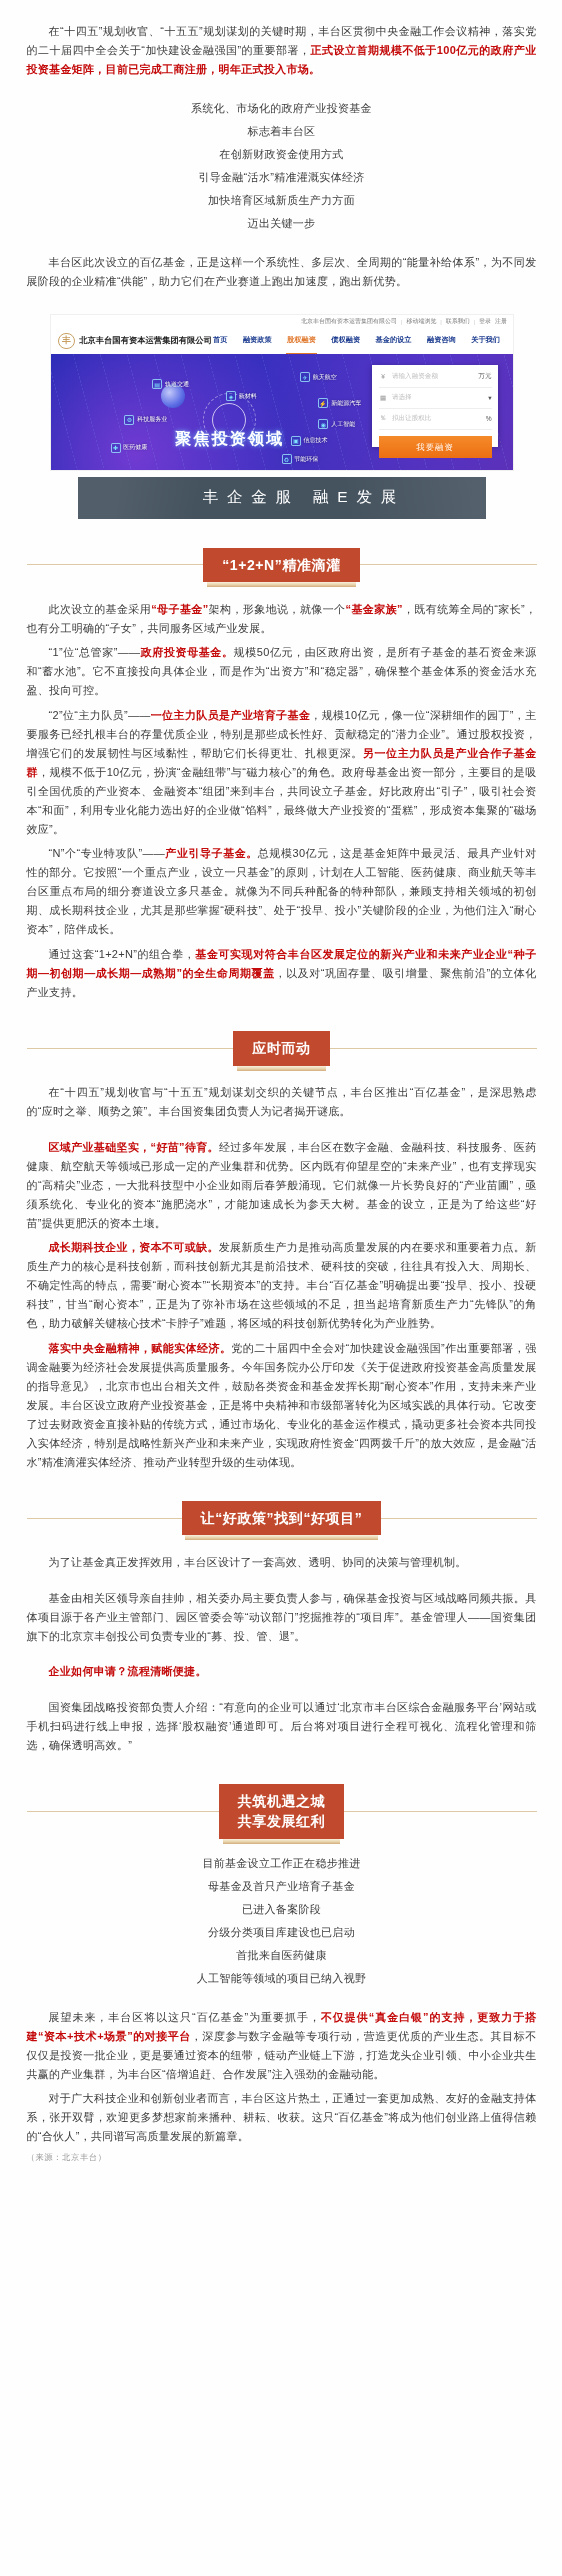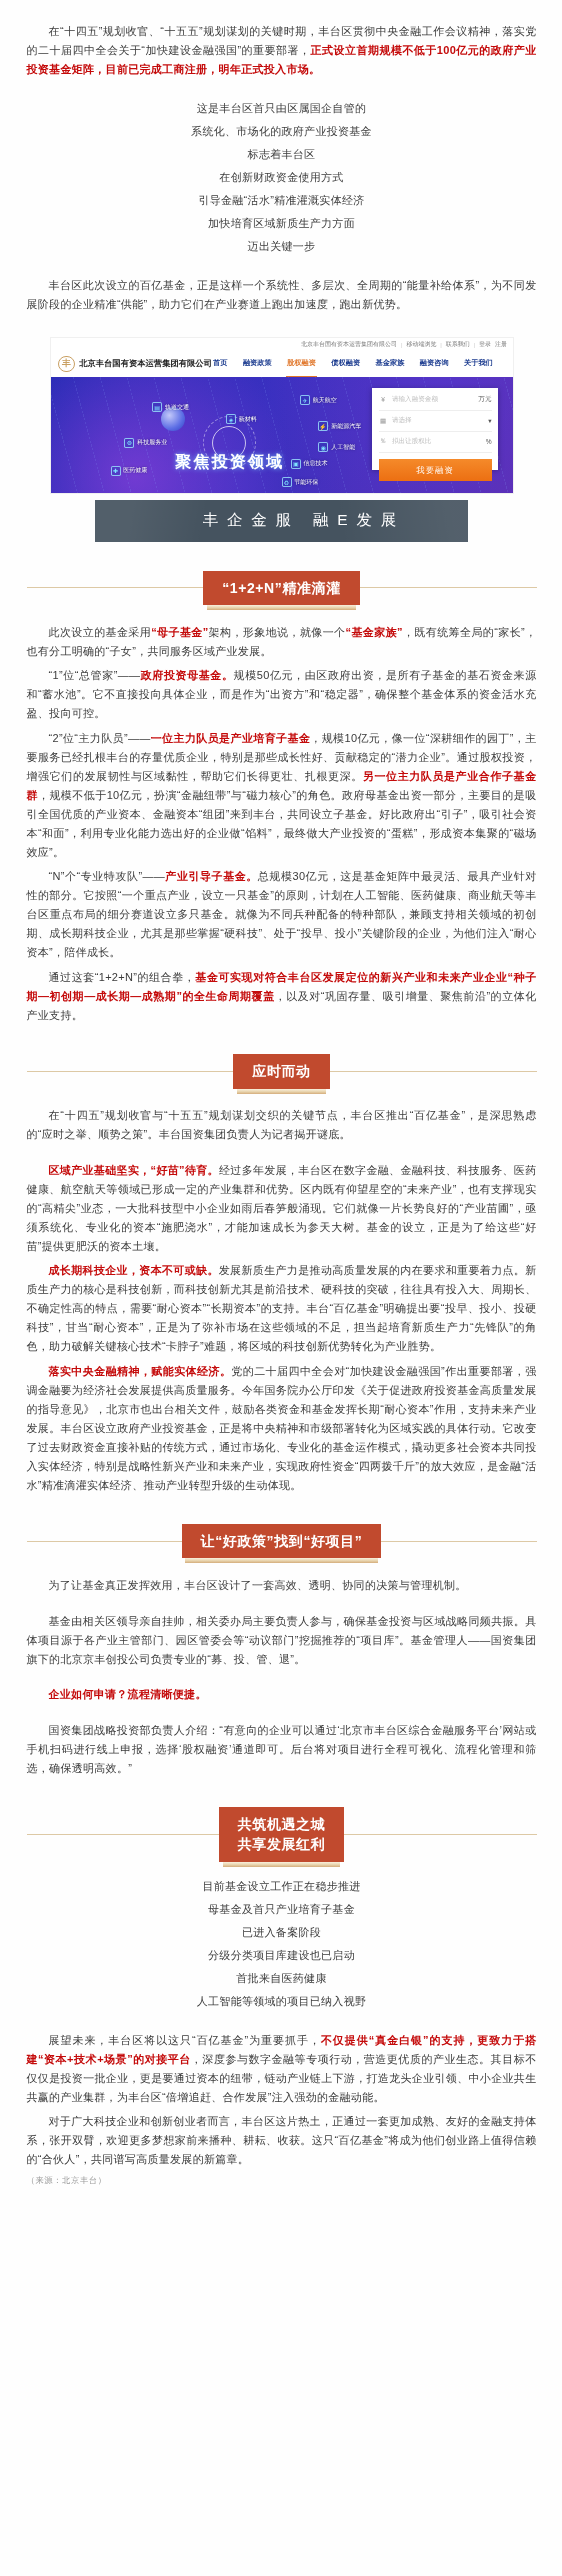--- a/index.html
+++ b/index.html
@@ -139,7 +139,6 @@
   <p class="para mb-lg"><span>在“十四五”规划收官、“十五五”规划谋划的关键时期，丰台区贯彻中央金融工作会议精神，落实党的二十届四中全会关于“加快建设金融强国”的重要部署，</span><span class="em">正式设立首期规模不低于100亿元的政府产业投资基金矩阵，目前已完成工商注册，明年正式投入市场。</span></p>
 
   <div class="stanza">
-      <div class="stanza-line">这是丰台区首只由区属国企自管的</div>
       <div class="stanza-line">系统化、市场化的政府产业投资基金</div>
       <div class="stanza-line">标志着丰台区</div>
       <div class="stanza-line">在创新财政资金使用方式</div>

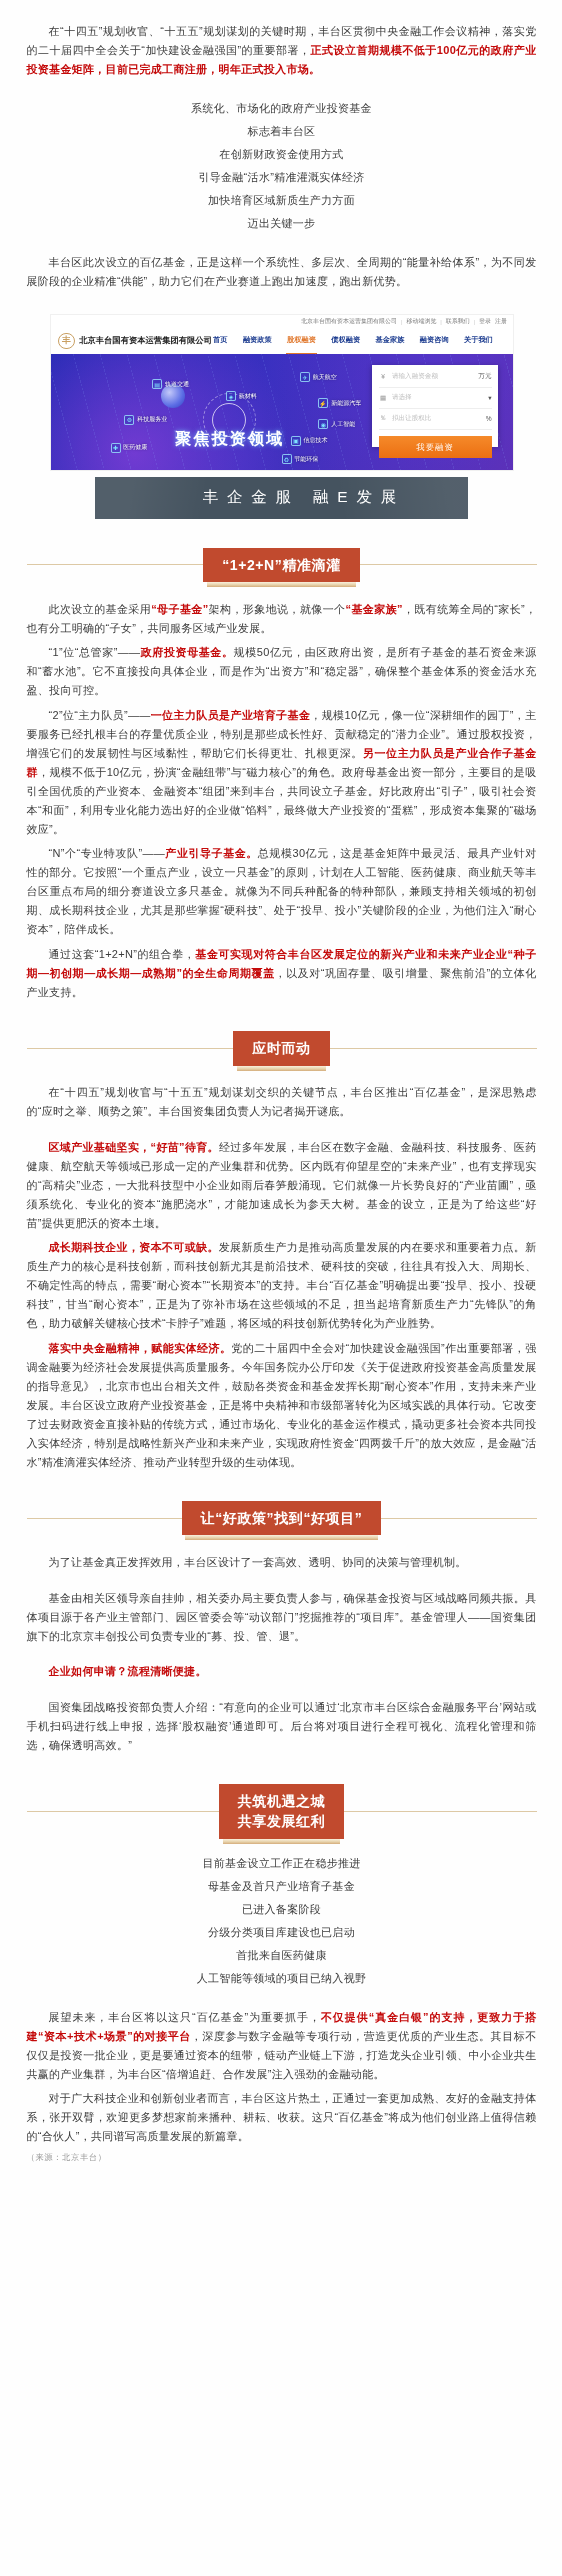--- a/index.html
+++ b/index.html
@@ -168,7 +168,7 @@
         <a href="#">融资政策</a>
         <a href="#" class="active">股权融资</a>
         <a href="#">债权融资</a>
-        <a href="#">基金家族</a>
+        <a href="#">基金的设立</a>
         <a href="#">融资咨询</a>
         <a href="#">关于我们</a>
       </nav>

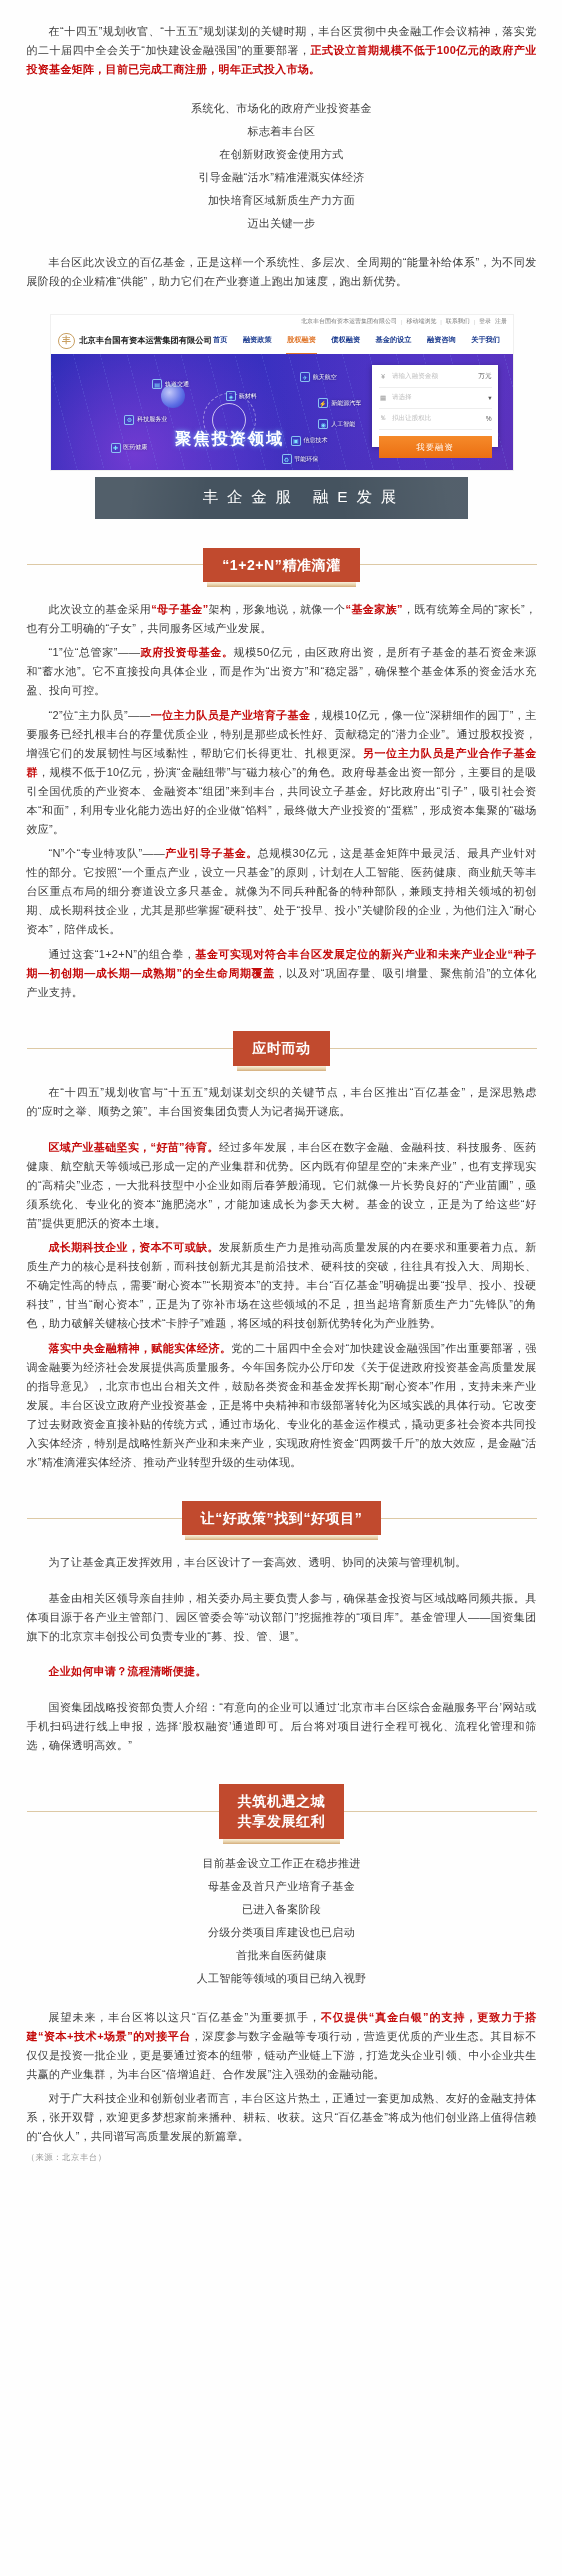--- a/index.html
+++ b/index.html
@@ -118,7 +118,7 @@
   }
   
   .banner {
-    width: 373px; height: 42px; margin: 5.5px auto 0 auto;
+    width: 408px; height: 42px; margin: 5.5px auto 0 auto;
     display: flex; align-items: center; justify-content: center;
     color: #fff; font-size: 15.5px; letter-spacing: 8.8px; white-space: nowrap;
     background:

